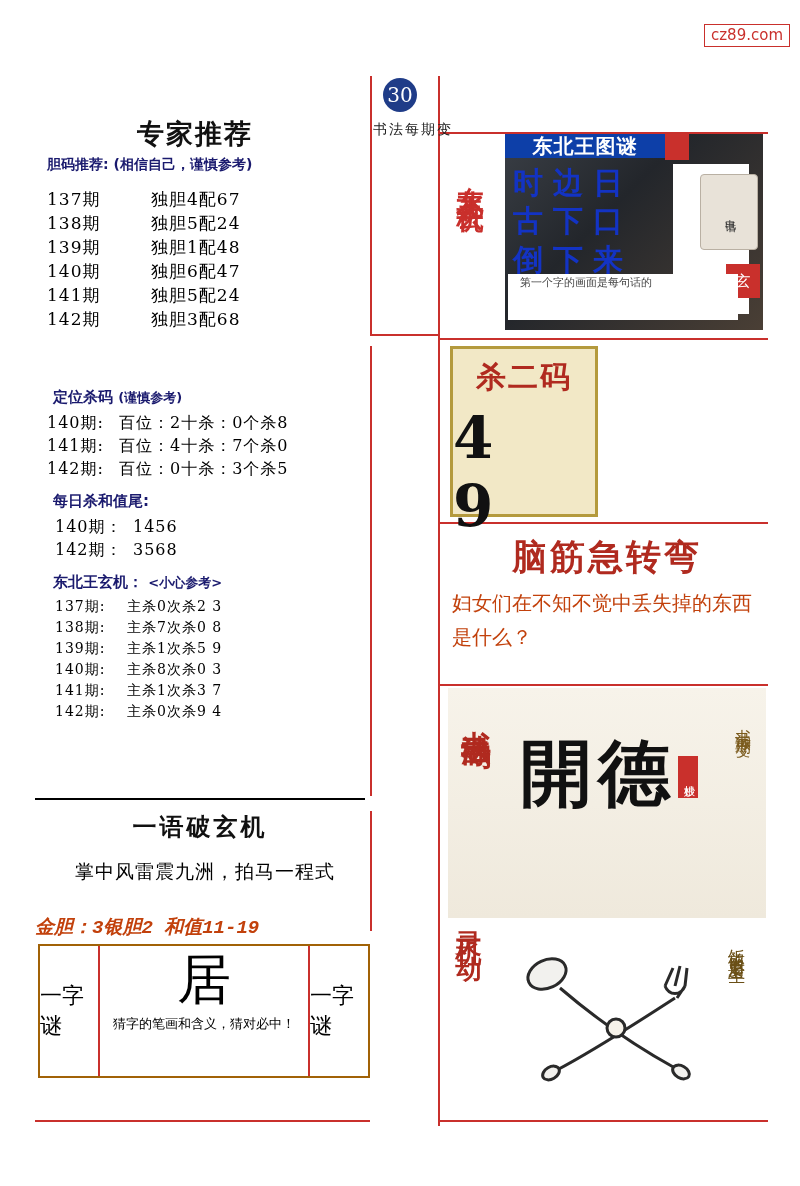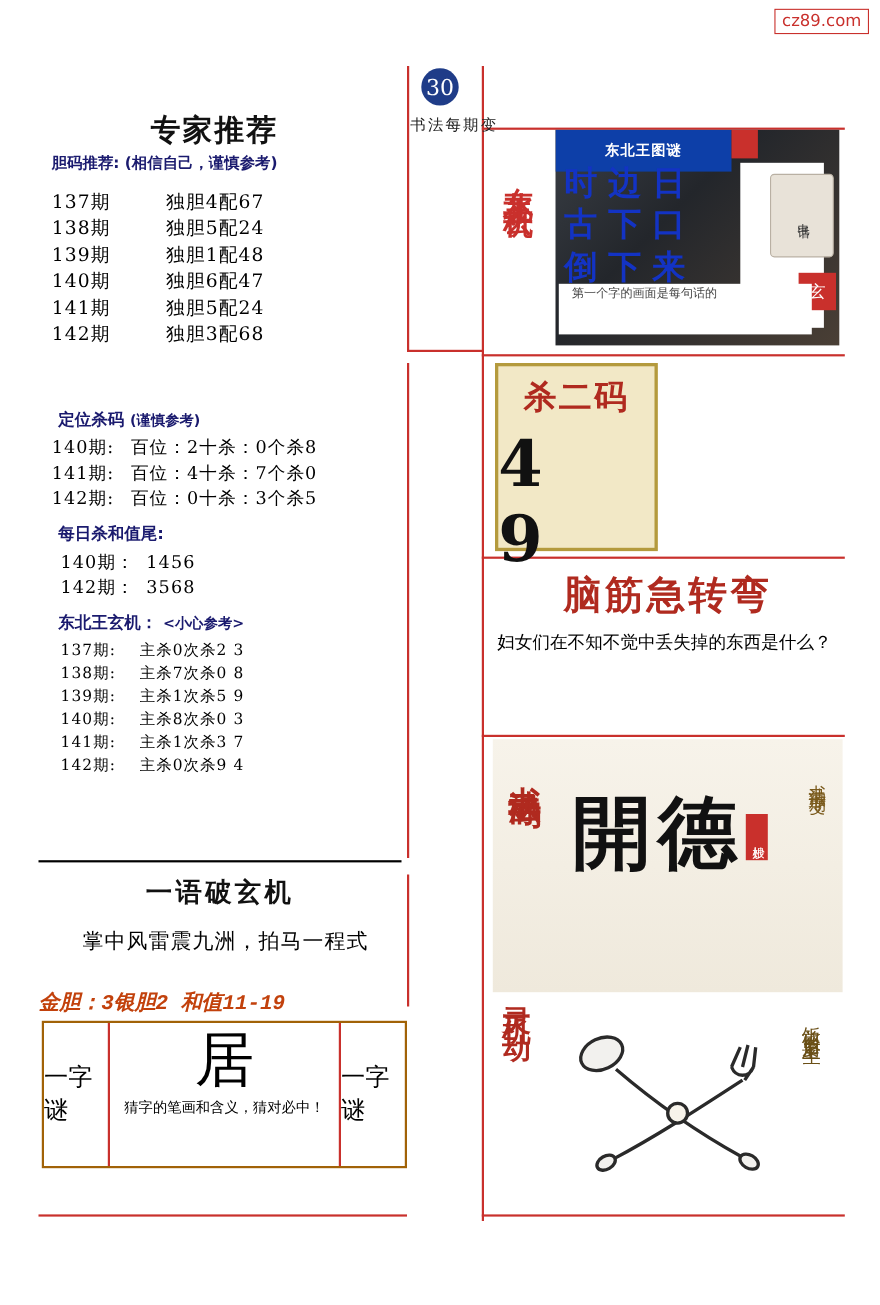--- a/index.html
+++ b/index.html
@@ -10,7 +10,7 @@
     position:relative;
     overflow:hidden;
   }
-  .page{position:absolute;inset:0;}
+  .page{position:absolute;inset:0;margin-top:16px;}
 
   
   .watermark{

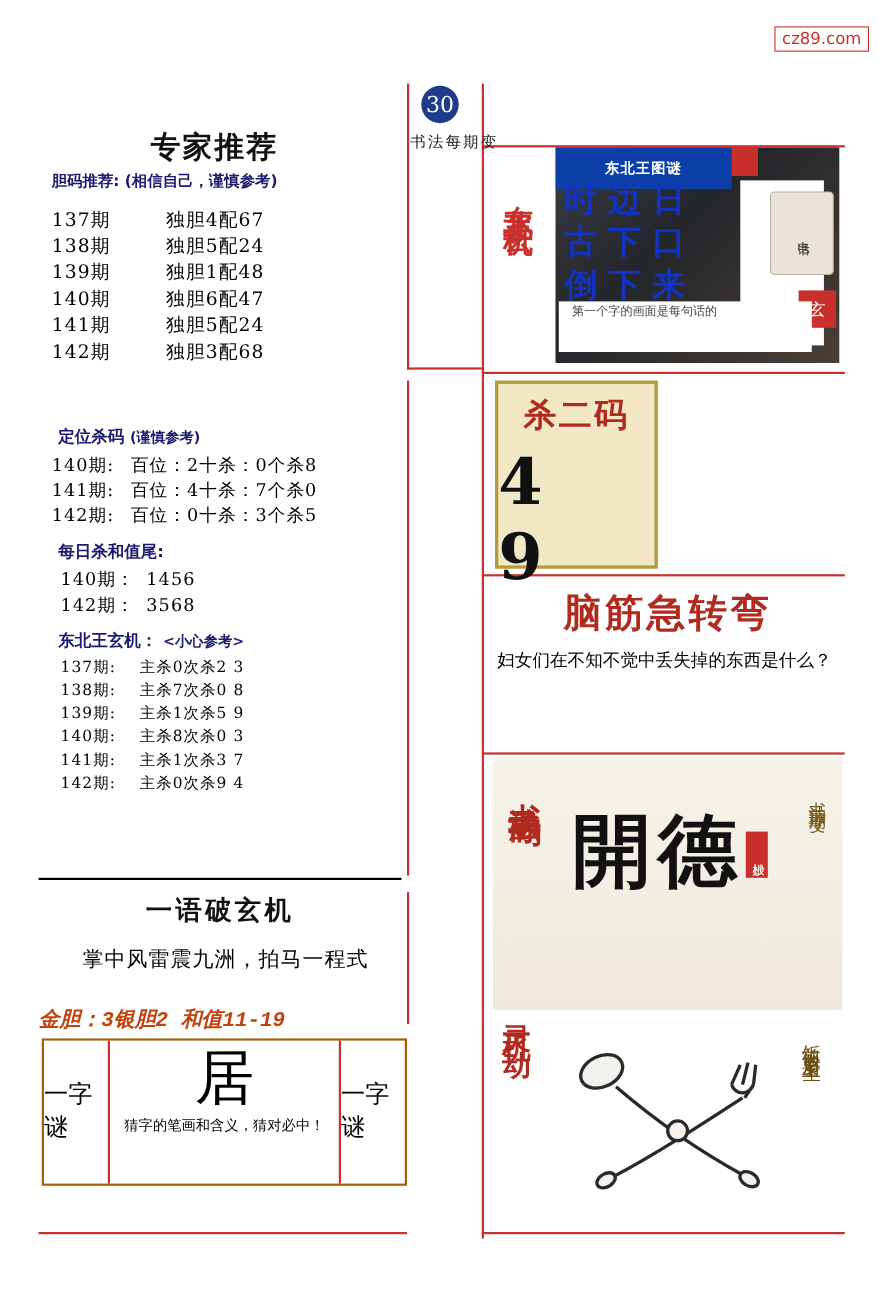--- a/index.html
+++ b/index.html
@@ -147,8 +147,8 @@
     overflow:hidden;
   }
   .dbw-banner{
-    position:absolute;left:0;top:0;width:160px;height:38px;background:#0d3fa8;color:#fff;
-    font-size:13px;font-weight:bold;display:flex;align-items:center;justify-content:center;
+    position:absolute;left:0;top:0;width:160px;height:24px;background:#0d3fa8;color:#fff;
+    font-size:20px;font-weight:bold;display:flex;align-items:center;justify-content:center;
     font-family:"DejaVu Serif","Liberation Serif",serif;letter-spacing:1px;
   }
   .dbw-banner2{

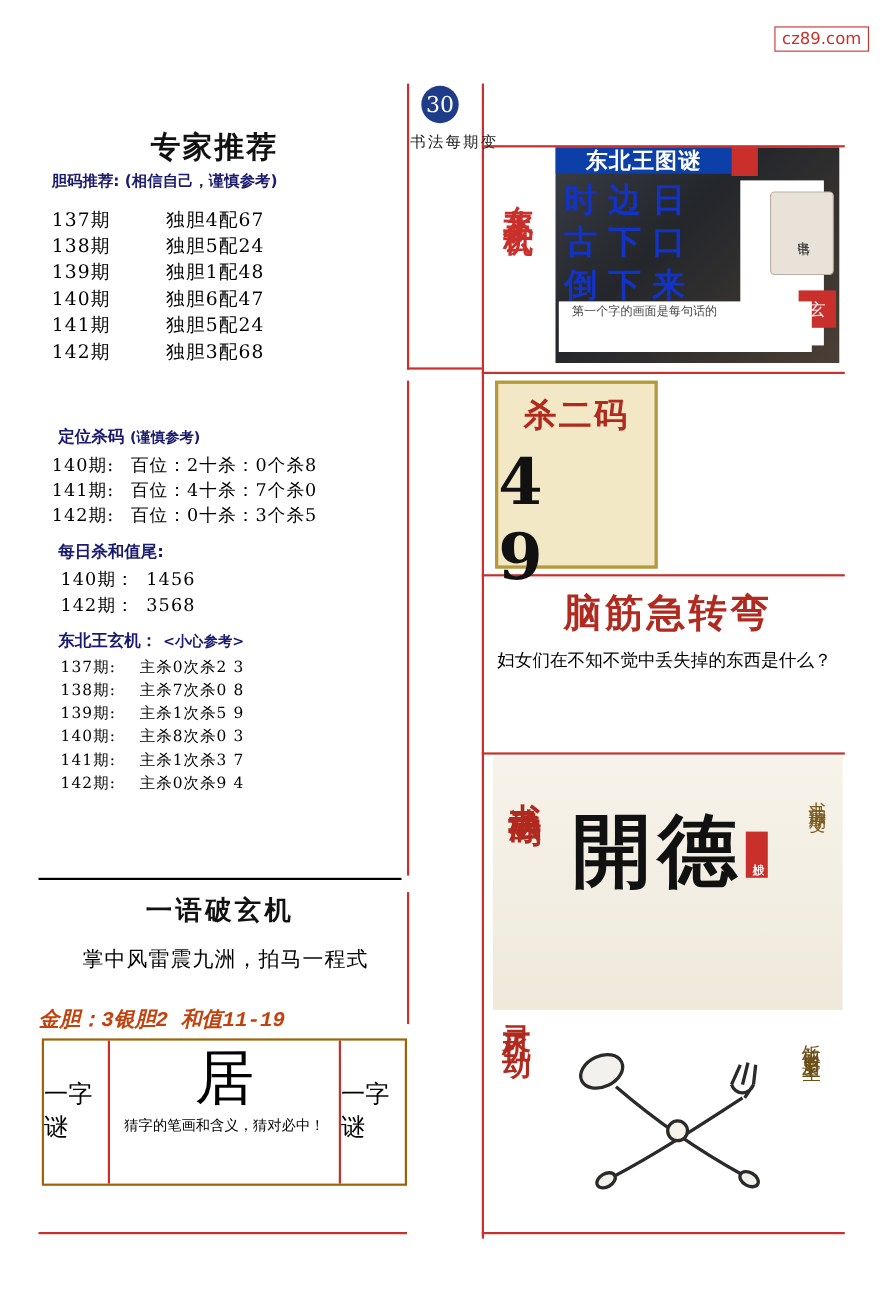--- a/index.html
+++ b/index.html
@@ -205,7 +205,7 @@
   }
   .brain-q{
     position:absolute;left:452px;top:570px;width:315px;
-    font-size:16px;color:#000000;line-height:1.7;
+    font-size:20px;color:#c2410c;line-height:1.7;
     font-family:"DejaVu Serif","Liberation Serif",serif;
   }
 

